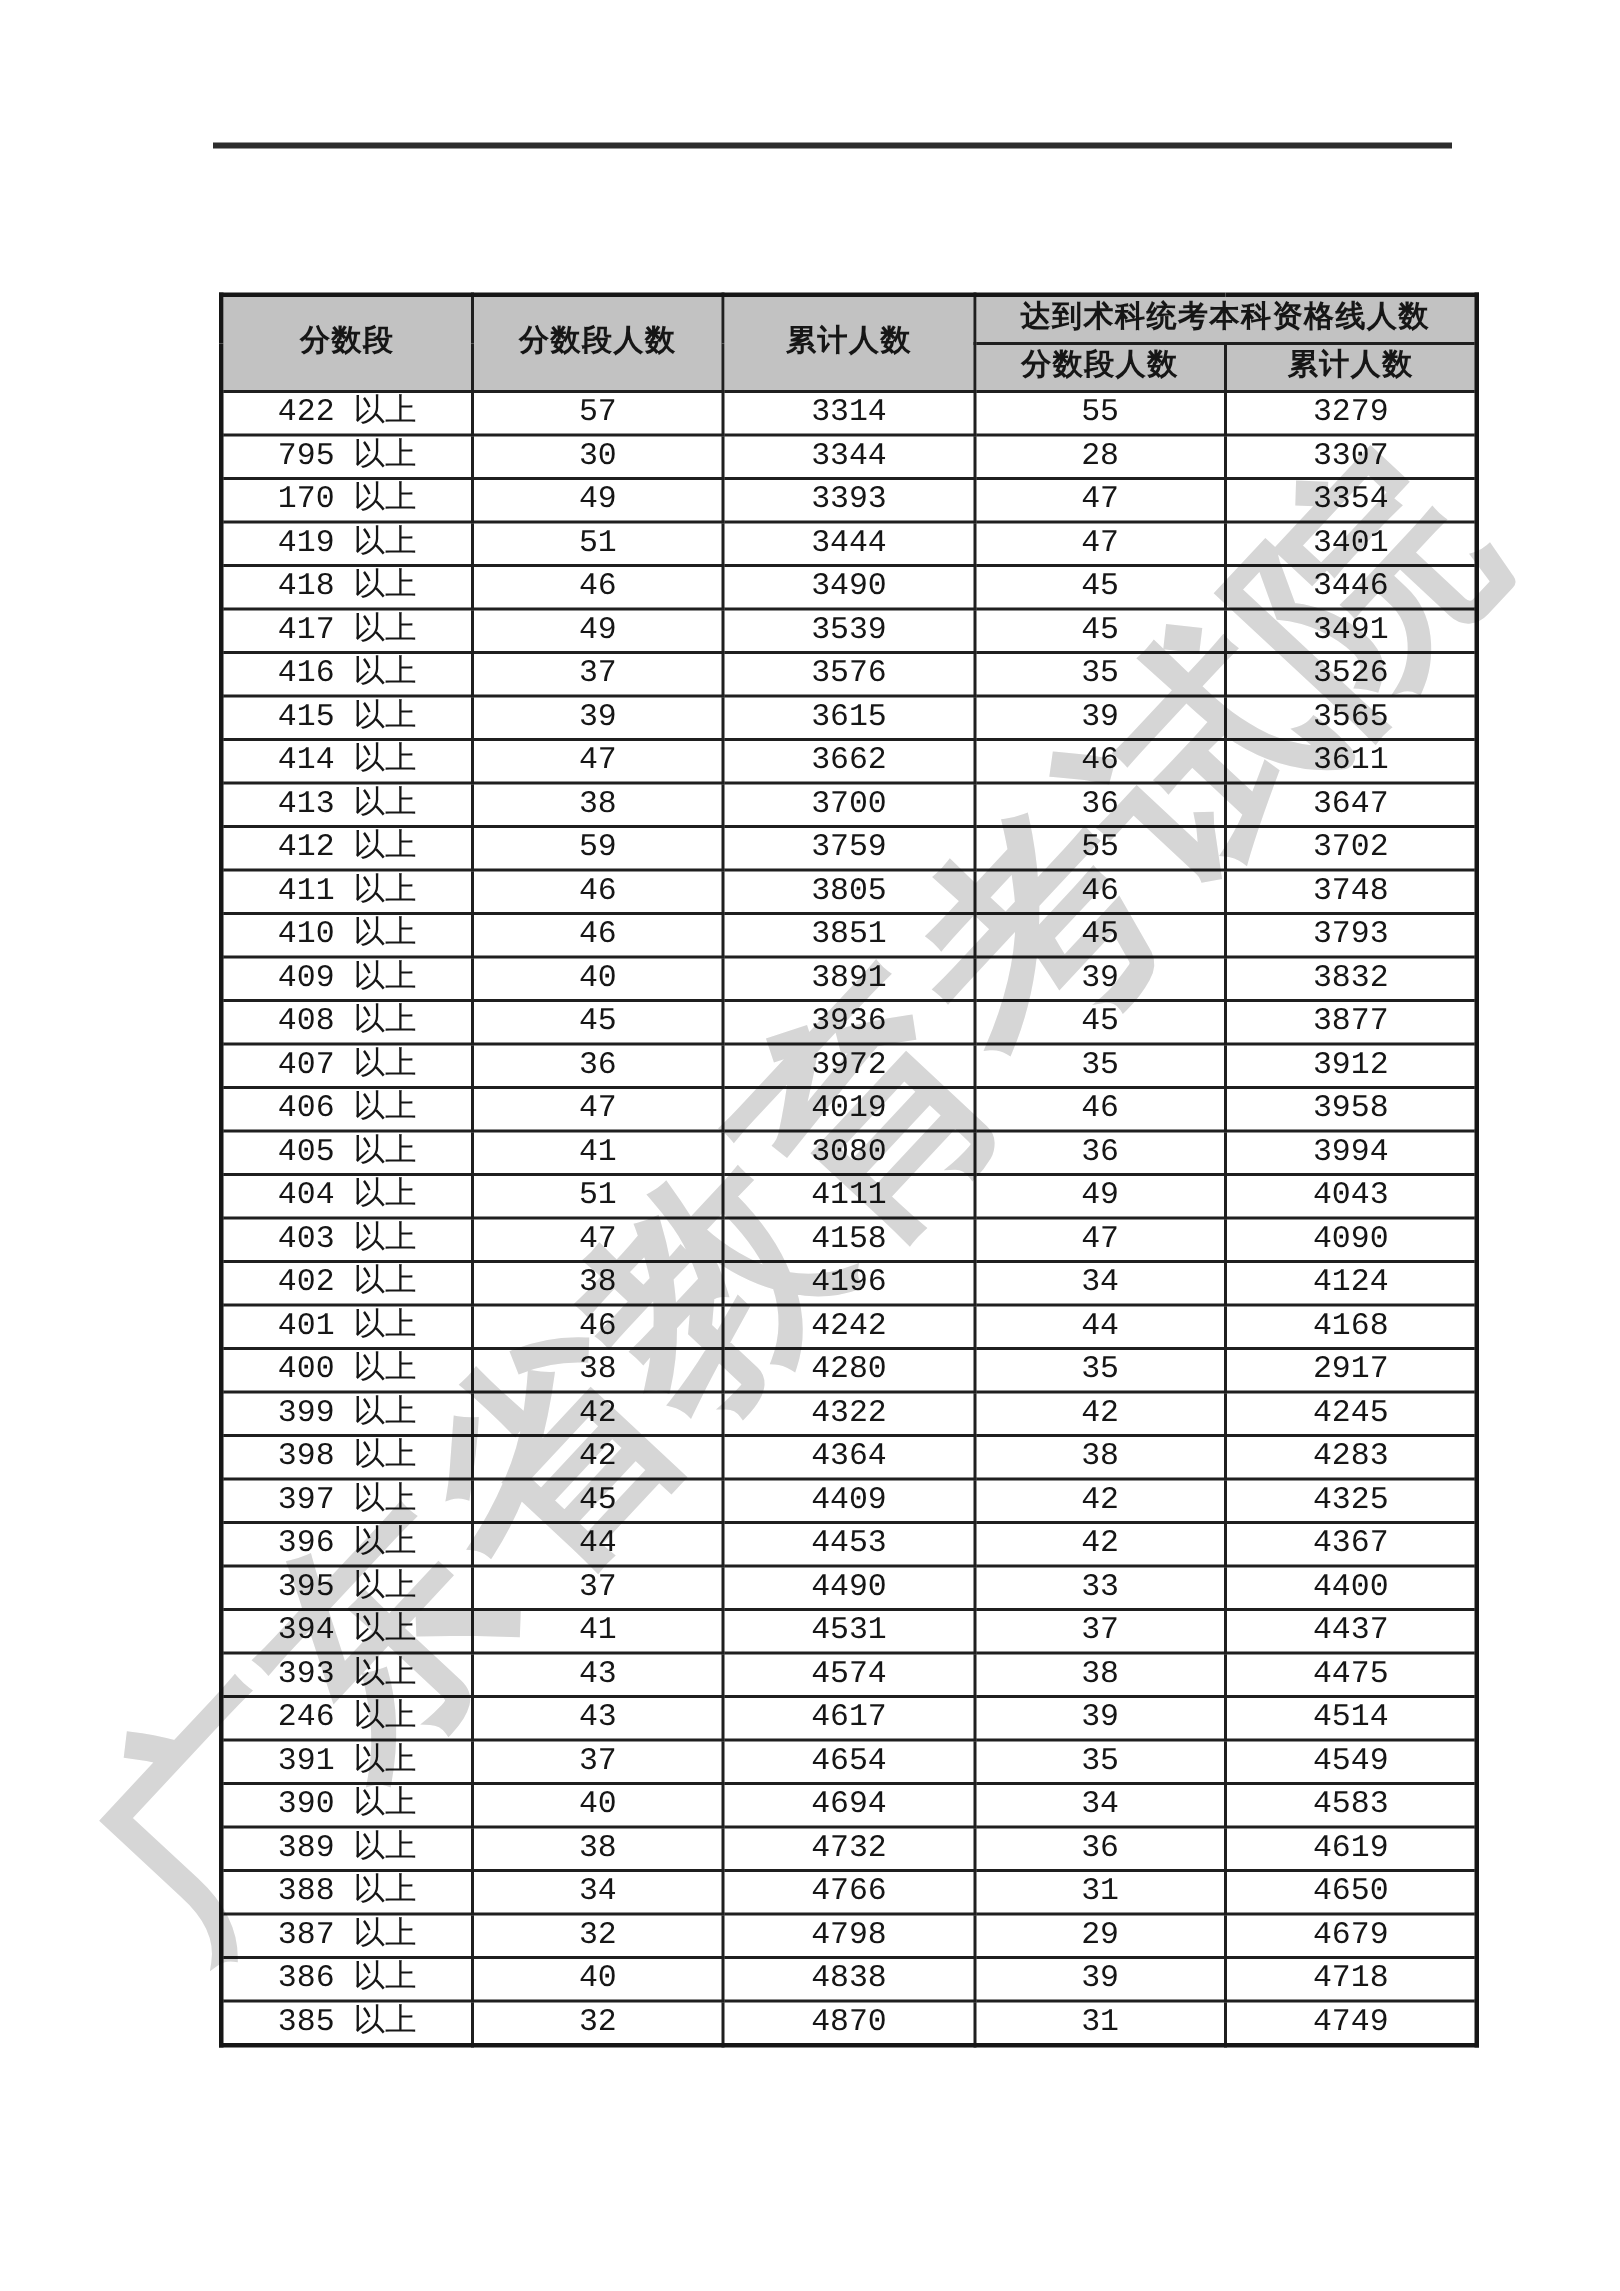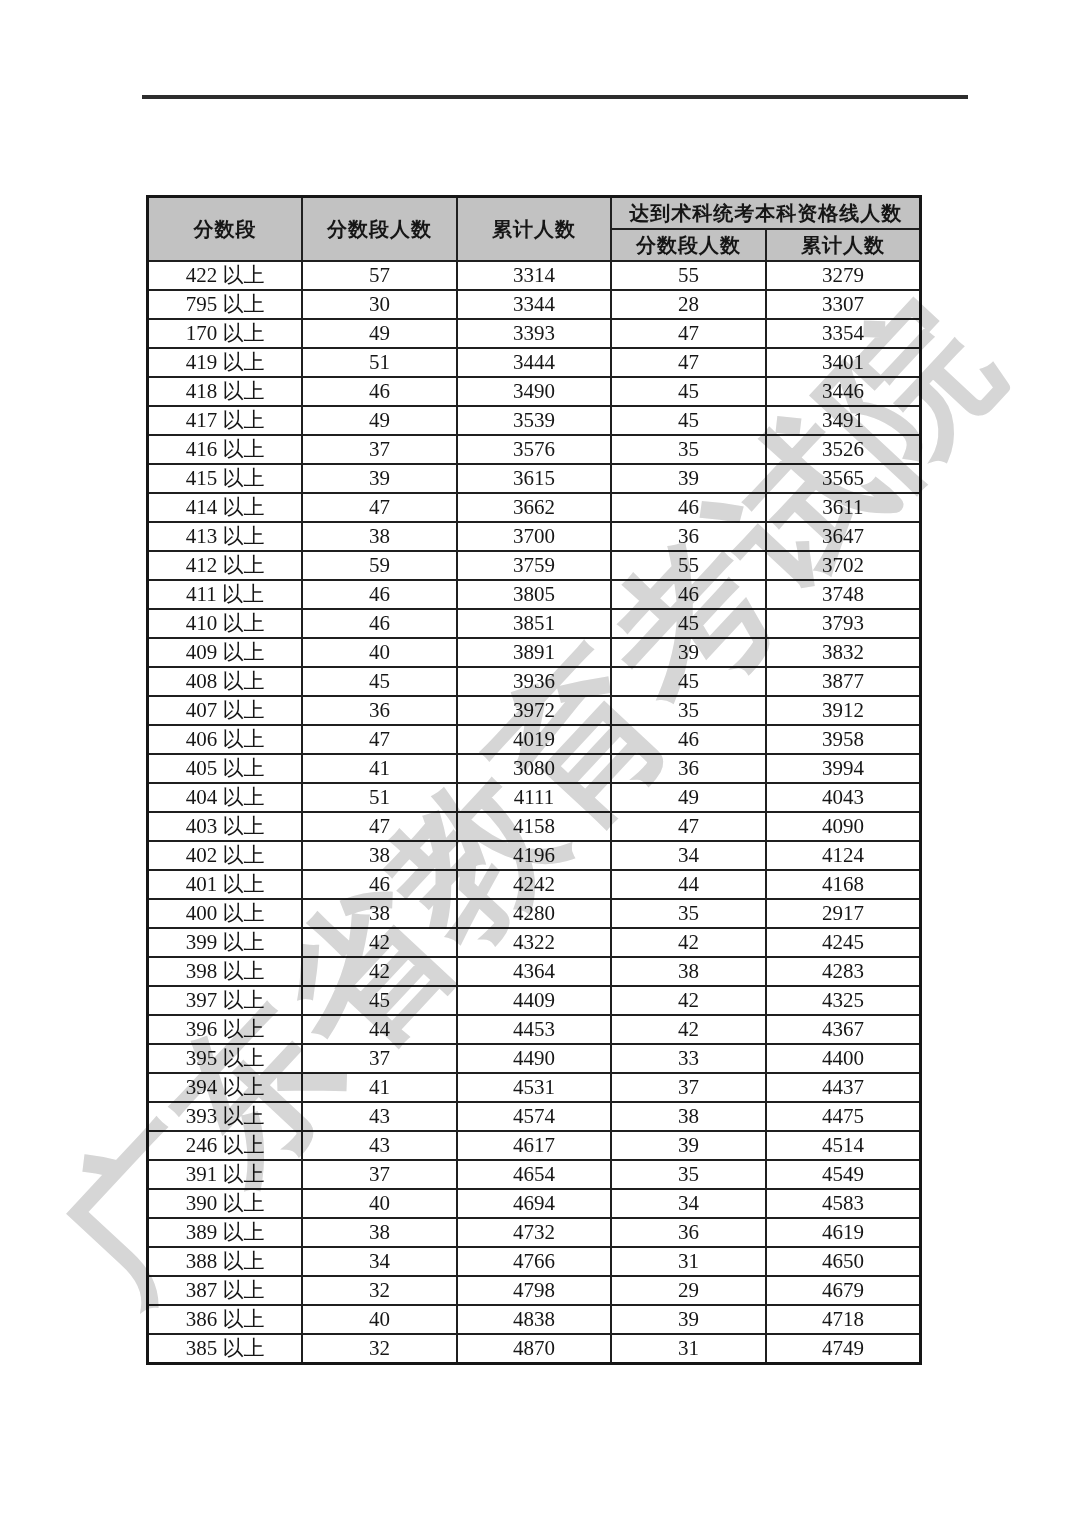--- a/index.html
+++ b/index.html
@@ -24,10 +24,11 @@
     position: absolute;
     left: 146px;
     top: 195px;
-    width: 776px;
+    width: 840px;
     border-collapse: collapse;
     table-layout: fixed;
     border: 3px solid #161616;
+    font-family: Liberation Mono, monospace;
   }
   table.score-table col { width: 20%; }
   table.score-table th, table.score-table td {

